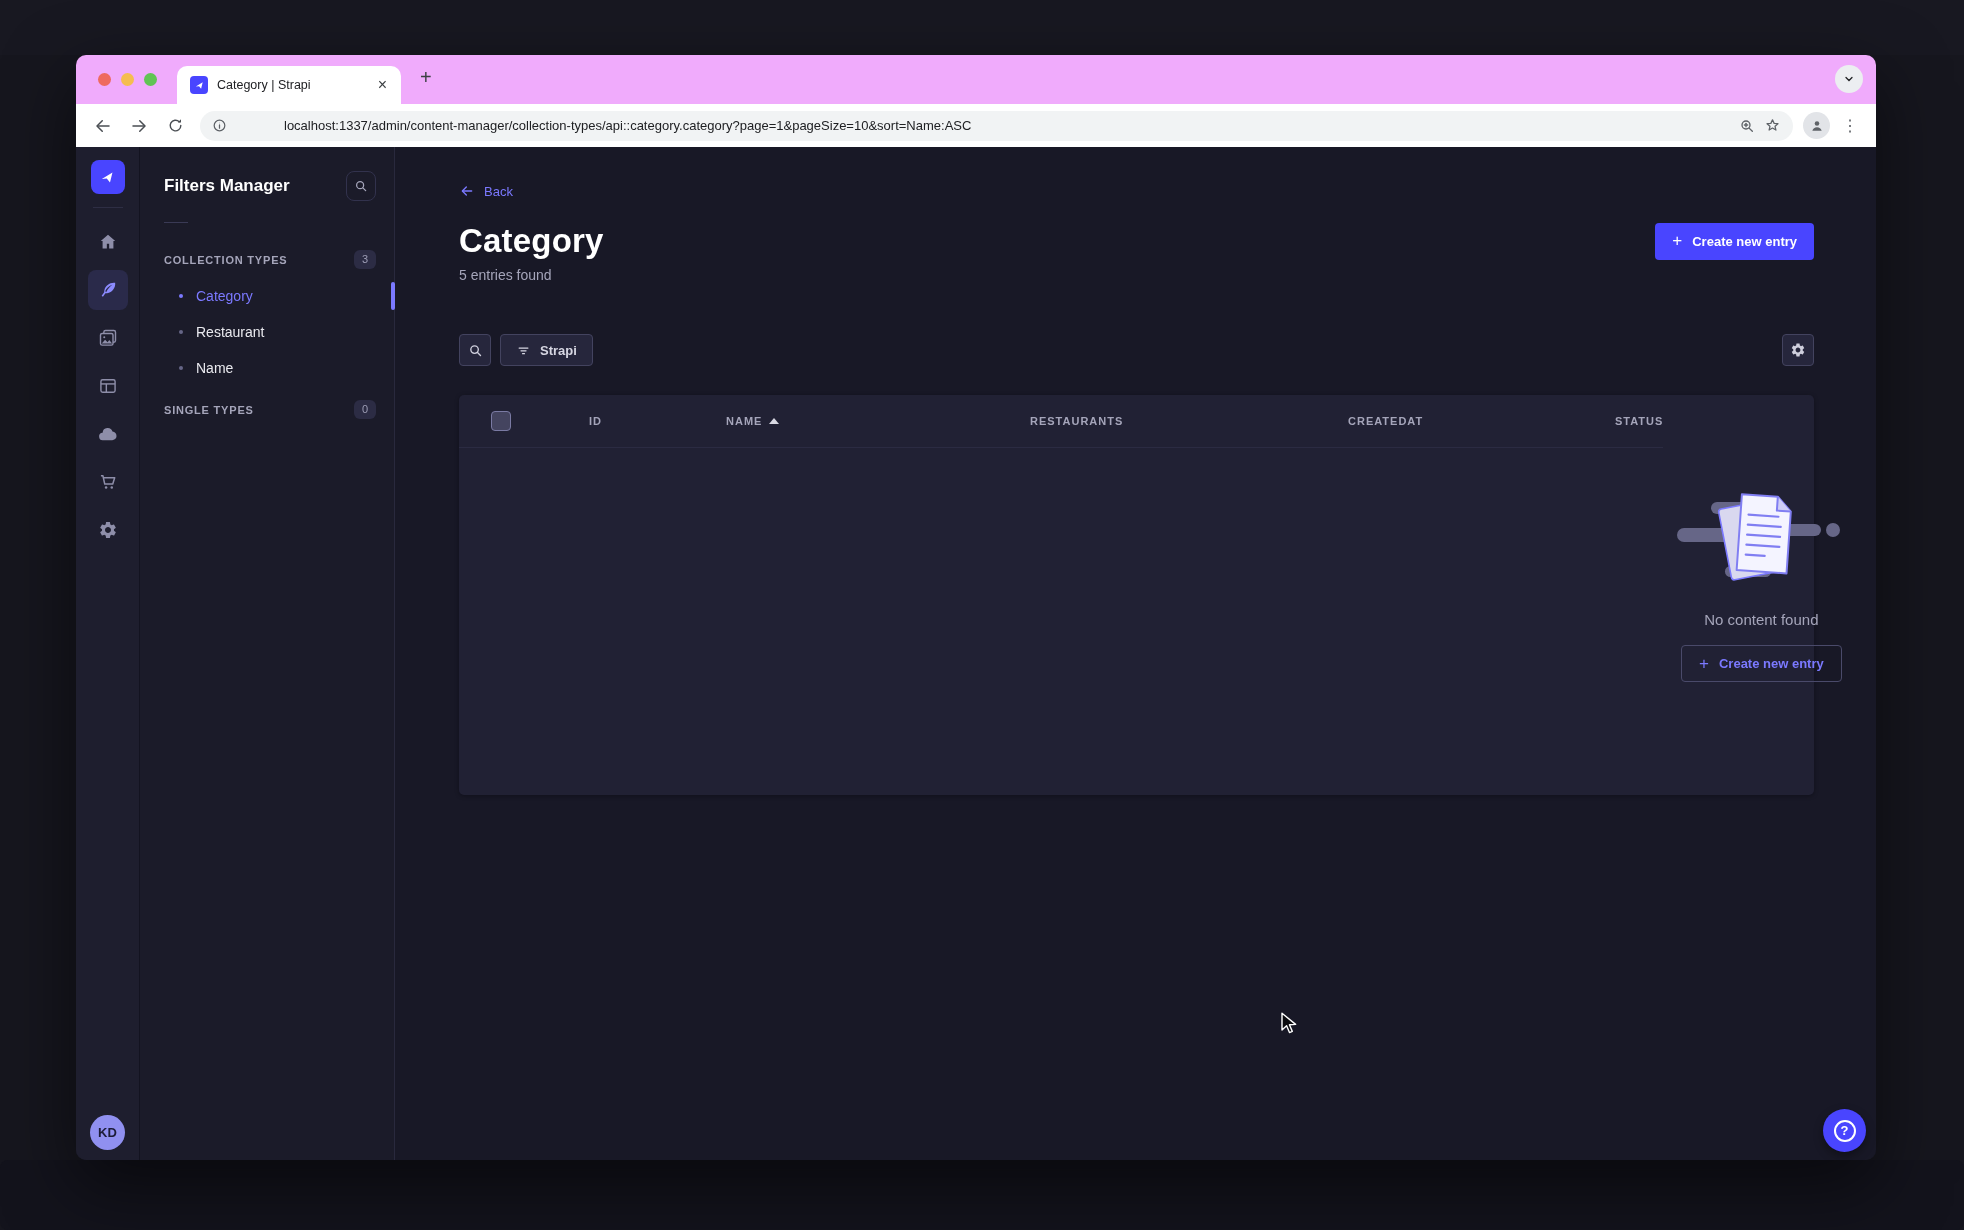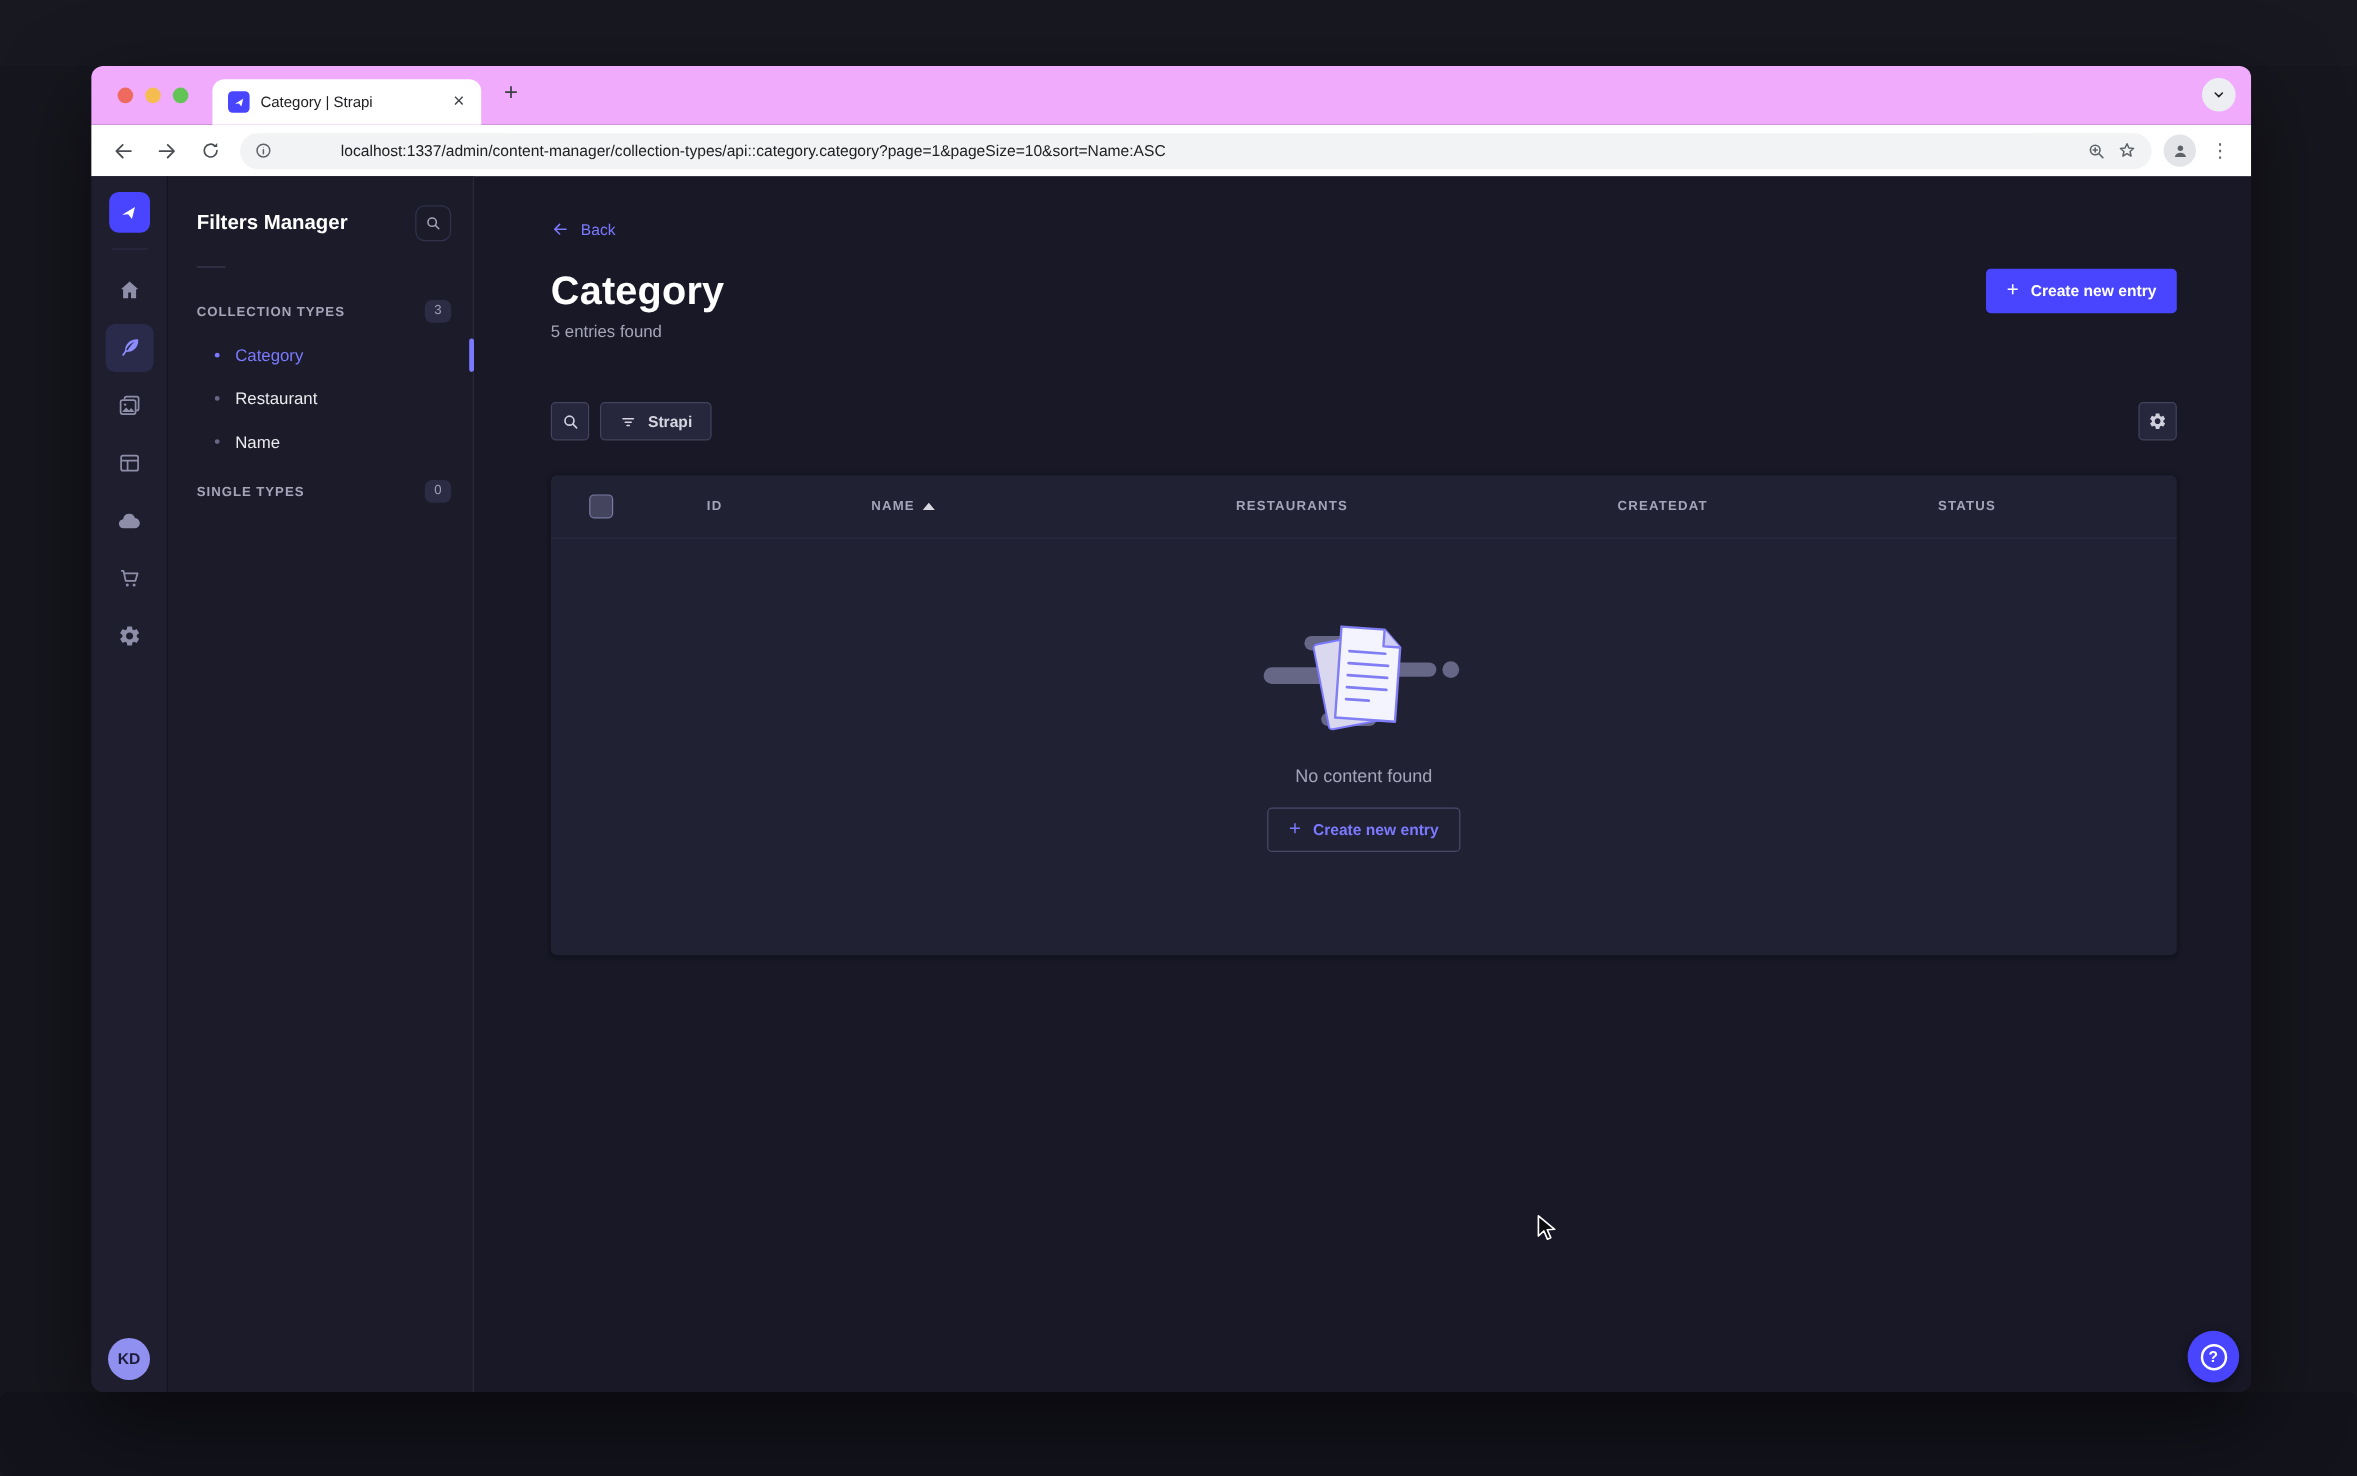--- a/index.html
+++ b/index.html
@@ -89,7 +89,7 @@
   .btn-filters { height:32px; border:1px solid #43435f; background:#26263c; border-radius:4px; color:#d6d6e2; font-size:13px; font-weight:600; padding:0 15px; display:inline-flex; align-items:center; gap:9px; font-family:inherit; }
   .action-spacer { flex:1; }
 
-  .table-card { margin-top:29px; background:#212134; border-radius:5px; height:400px; display:flex; flex-direction:column; box-shadow:0 1px 4px rgba(3,3,10,.35); }
+  .table-card { margin-top:29px; background:#212134; border-radius:5px; height:400px; display:flex; box-shadow:0 1px 4px rgba(3,3,10,.35); }
   .table-header { display:flex; align-items:center; height:53px; padding-left:32px; border-bottom:1px solid #2b2b42; flex:0 0 auto; }
   .cell-check { width:98px; display:flex; align-items:center; }
   .checkbox { width:20px; height:20px; border-radius:4px; border:1px solid #7a7aa3; background:#44445f; }

